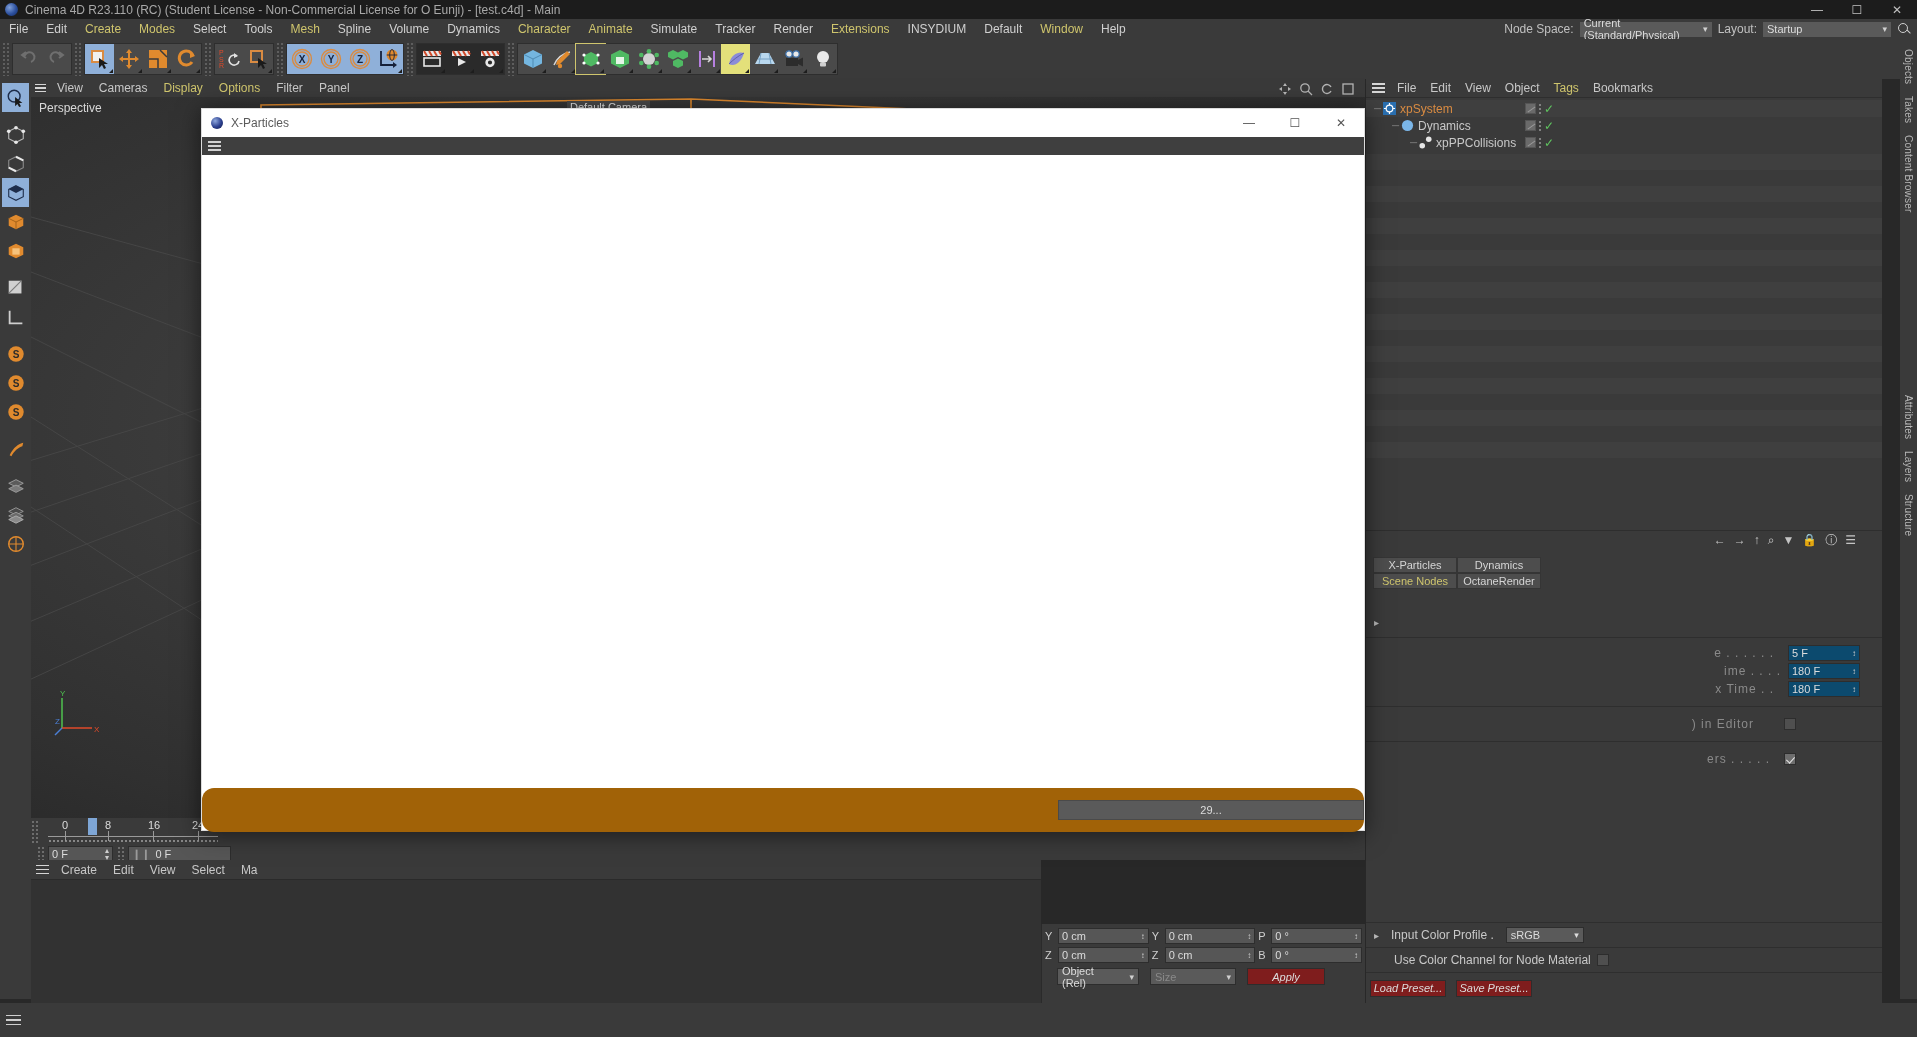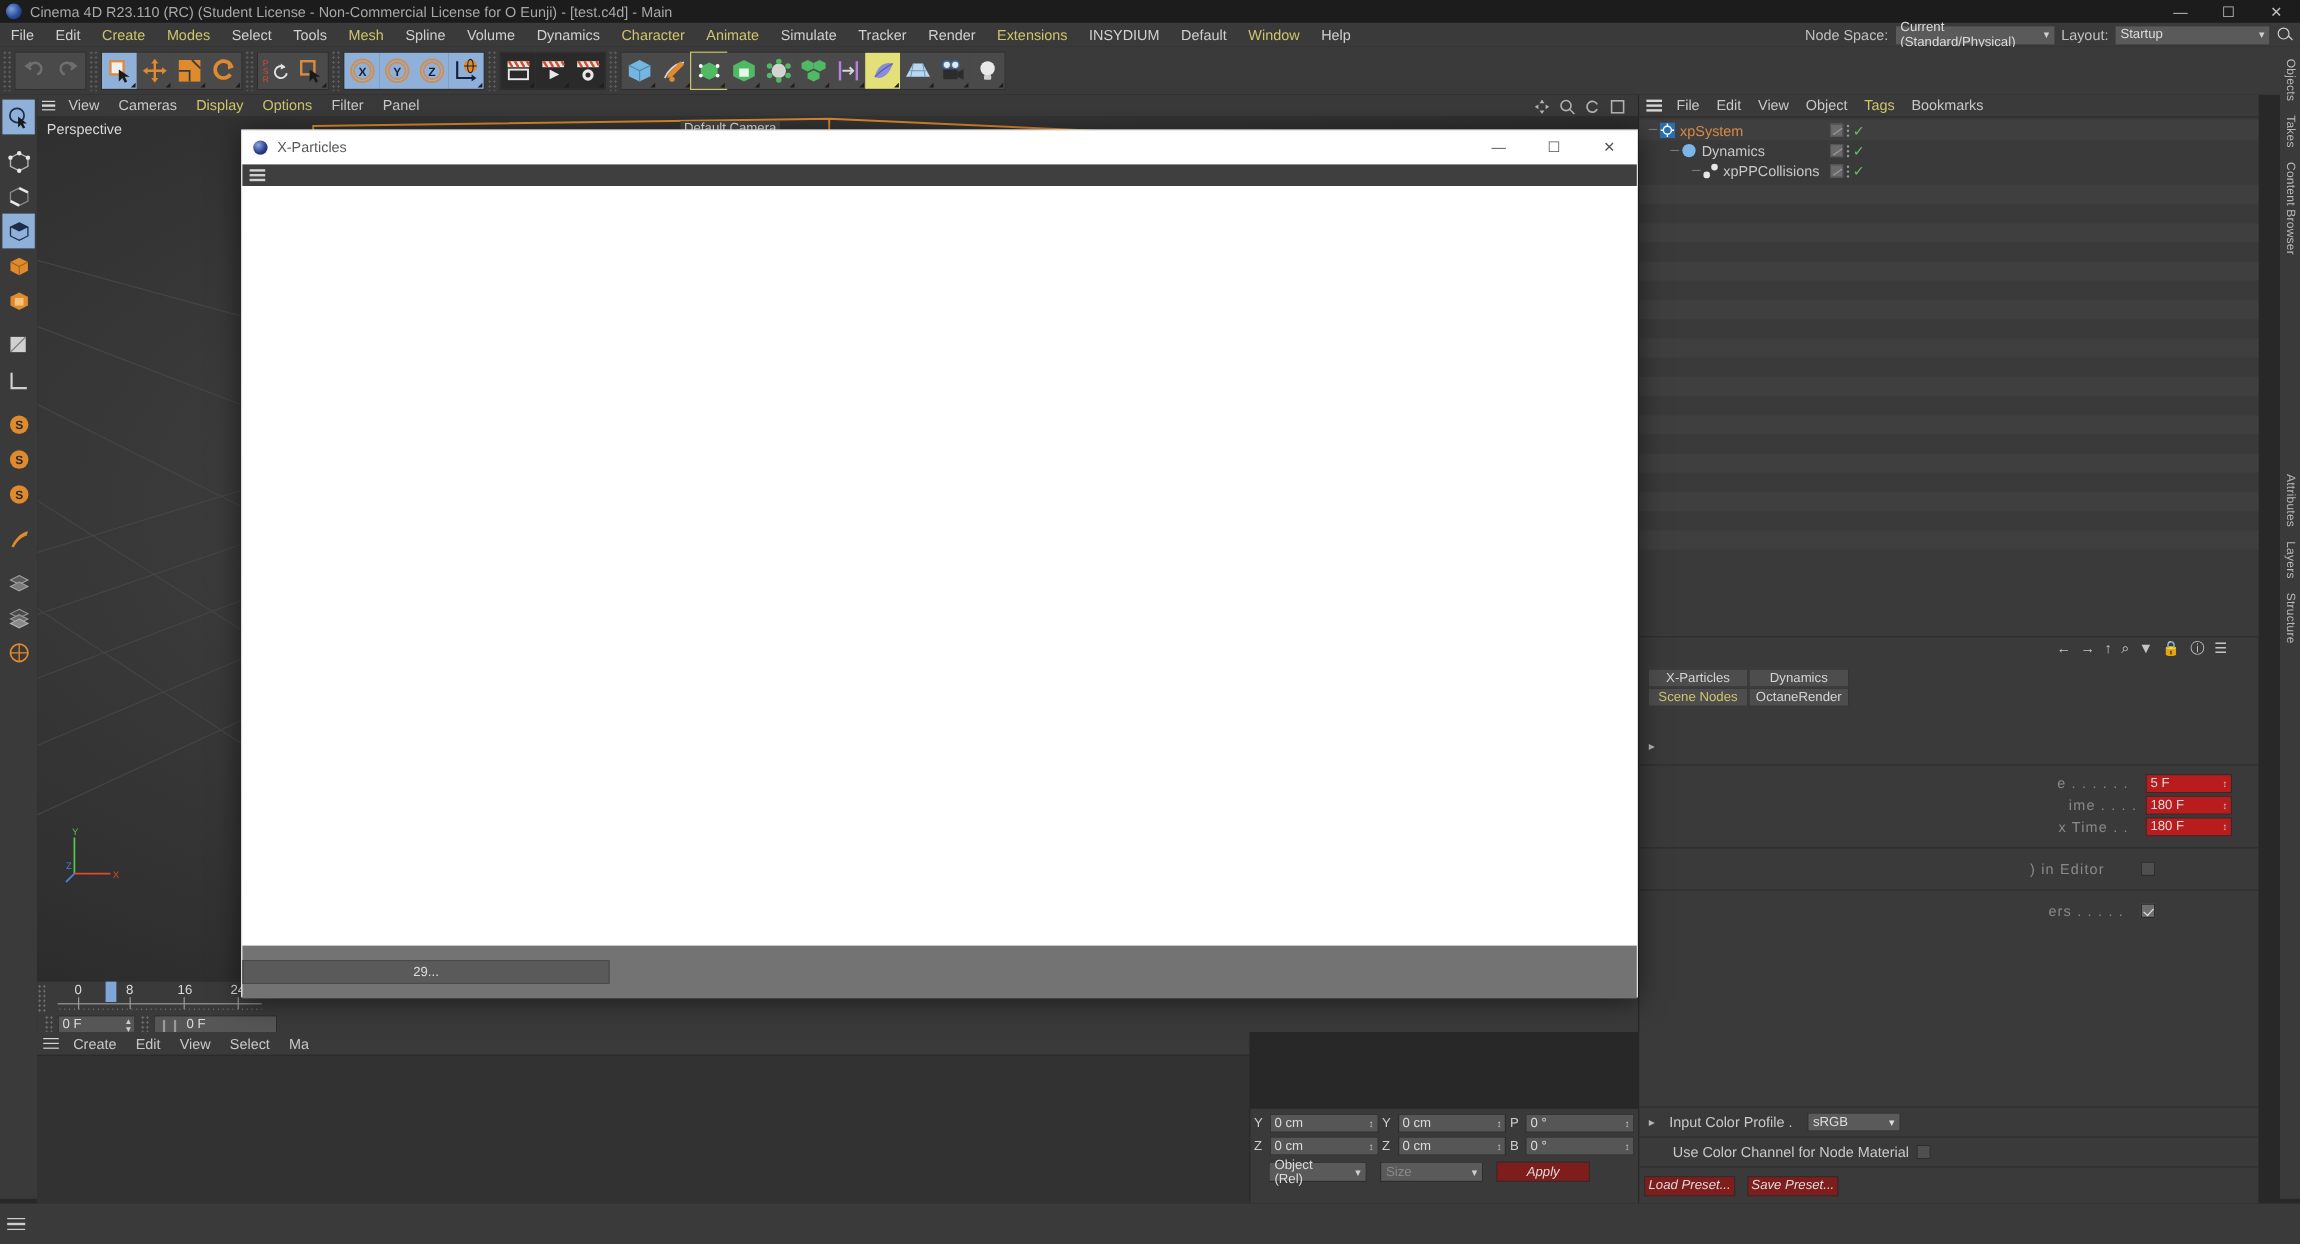--- a/index.html
+++ b/index.html
@@ -128,7 +128,7 @@
   .am-sep{height:1px;background:#2e2e2e;margin:6px 0;}
   .am-row{display:flex;align-items:center;height:18px;font-size:12px;color:#c9c9c9;padding-left:4px;}
   .dotlead{flex:0 0 auto;color:#8a8a8a;letter-spacing:1px;padding-right:6px;}
-  .am-fld{width:72px;height:16px;background:#b91c1c;border:1px solid #2d2d2d;display:flex;align-items:center;padding:0 3px;font-size:11px;color:#dcdcdc;}
+  .am-fld{width:72px;height:16px;background:#0c4a6e;border:1px solid #2d2d2d;display:flex;align-items:center;padding:0 3px;font-size:11px;color:#dcdcdc;}
   .am-chk{width:12px;height:12px;background:#4f4f4f;border:1px solid #2d2d2d;}
   .am-chk.on{background:#6e6e6e;position:relative;}
   .am-chk.on::after{content:"";position:absolute;left:2.5px;top:1px;width:4px;height:7px;border:solid #e6e6e6;border-width:0 1.6px 1.6px 0;transform:rotate(42deg);}

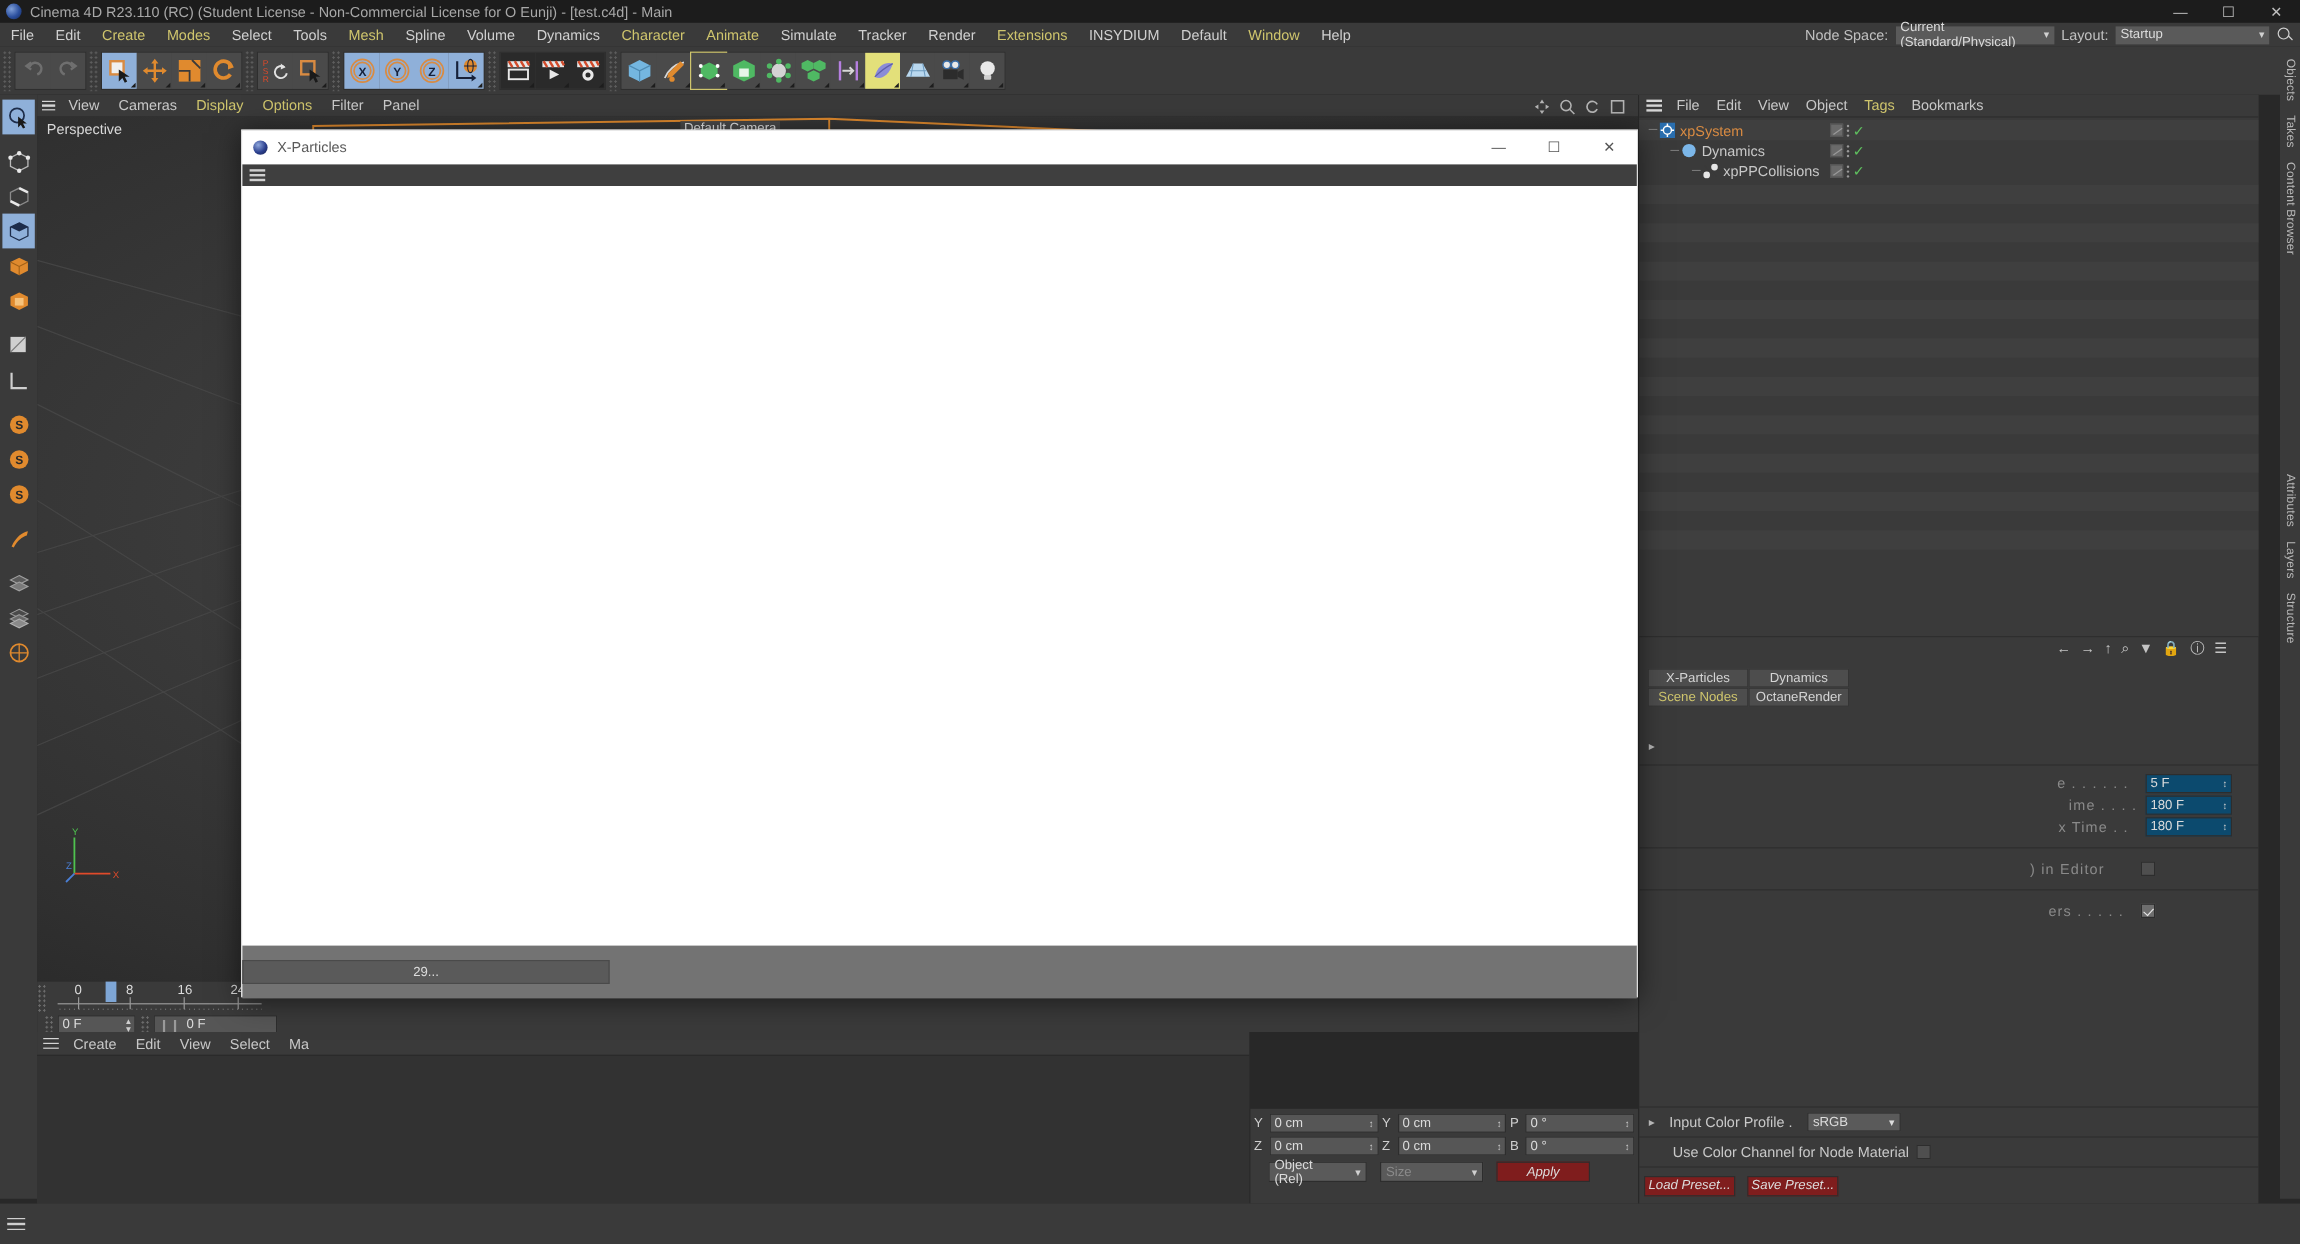--- a/index.html
+++ b/index.html
@@ -158,7 +158,7 @@
   .dlg-ham{width:20px;margin-left:6px;display:flex;flex-direction:column;gap:2.5px;}
   .dlg-ham i{display:block;width:13px;height:1.6px;background:#d0d0d0;}
   .dlg-body{height:633px;background:#ffffff;}
-  .dlg-footer{height:44px;background:#737373;display:flex;align-items:center;justify-content:flex-start;}
+  .dlg-footer{height:44px;background:#a16207;display:flex;align-items:center;justify-content:flex-end;border-radius:12px;}
   .dlg-progress{width:306px;height:20px;background:#5a5a5a;border:1px solid #4a4a4a;
     display:flex;align-items:center;justify-content:center;font-size:11px;color:#dddddd;}
 </style>

